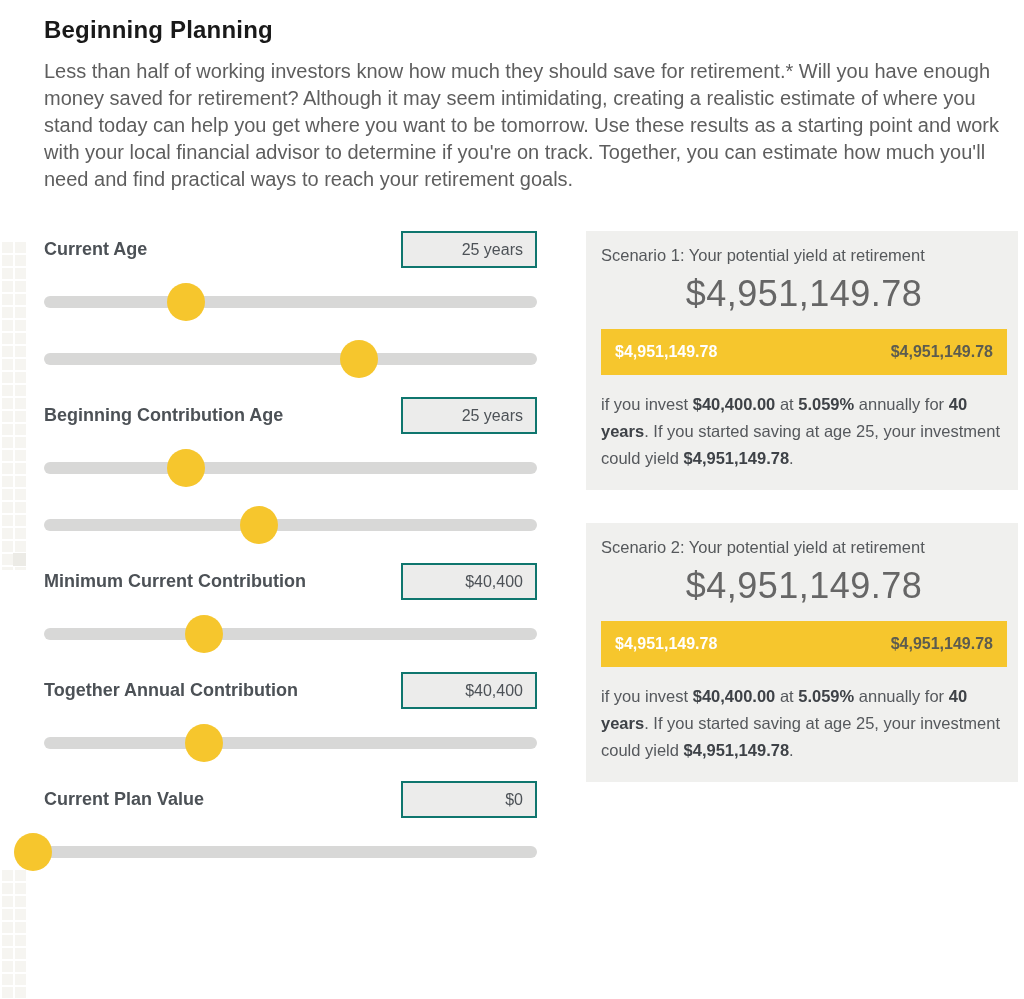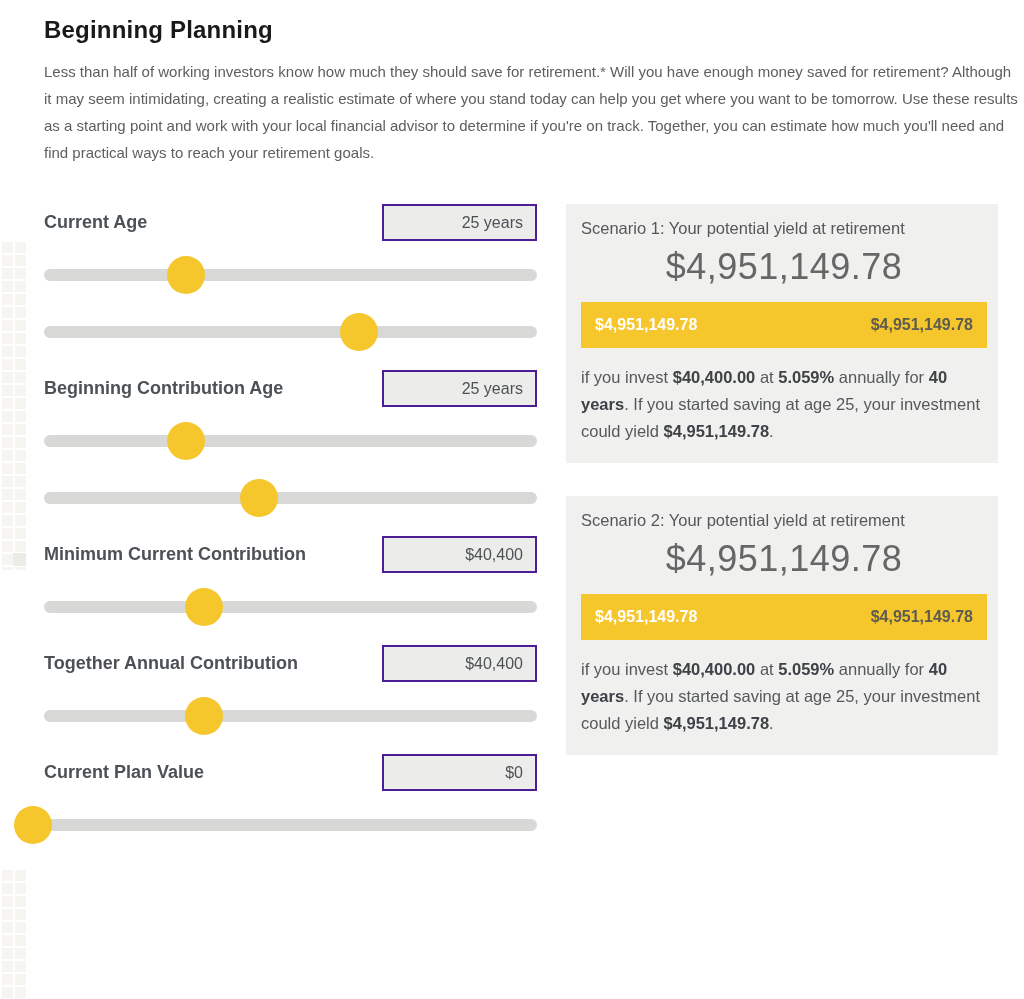--- a/index.html
+++ b/index.html
@@ -36,7 +36,7 @@
   .intro {
     margin: 0 0 38px 0;
     width: 976px;
-    font-size: 15px; line-height: 27px; color: #5e5e5e;
+    font-size: 20px; line-height: 27px; color: #5e5e5e;
   }
 
   .columns { display: flex; gap: 29px; }

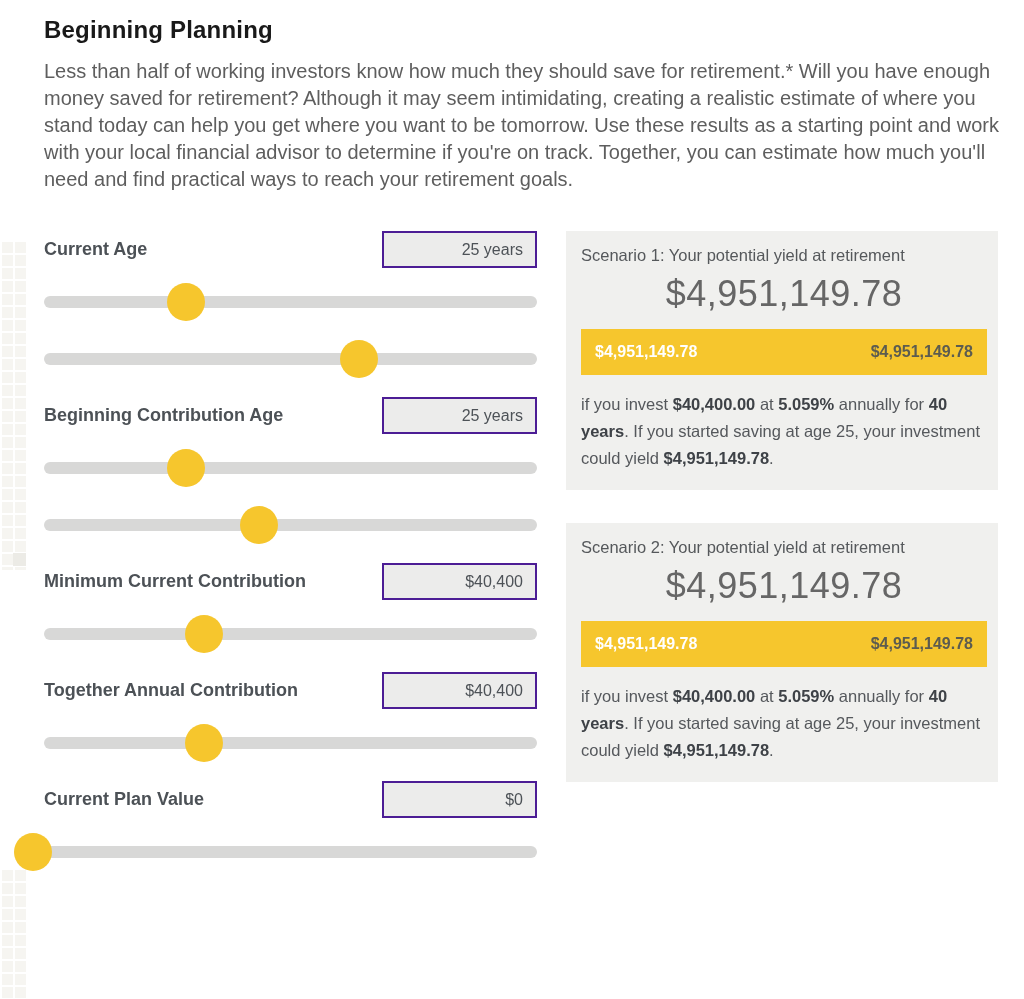--- a/index.html
+++ b/index.html
@@ -39,7 +39,7 @@
     font-size: 20px; line-height: 27px; color: #5e5e5e;
   }
 
-  .columns { display: flex; gap: 29px; }
+  .columns { display: flex; gap: 49px; }
   .controls-col { width: 493px; flex: 0 0 493px; }
   .results-col { width: 432px; flex: 0 0 432px; }
 

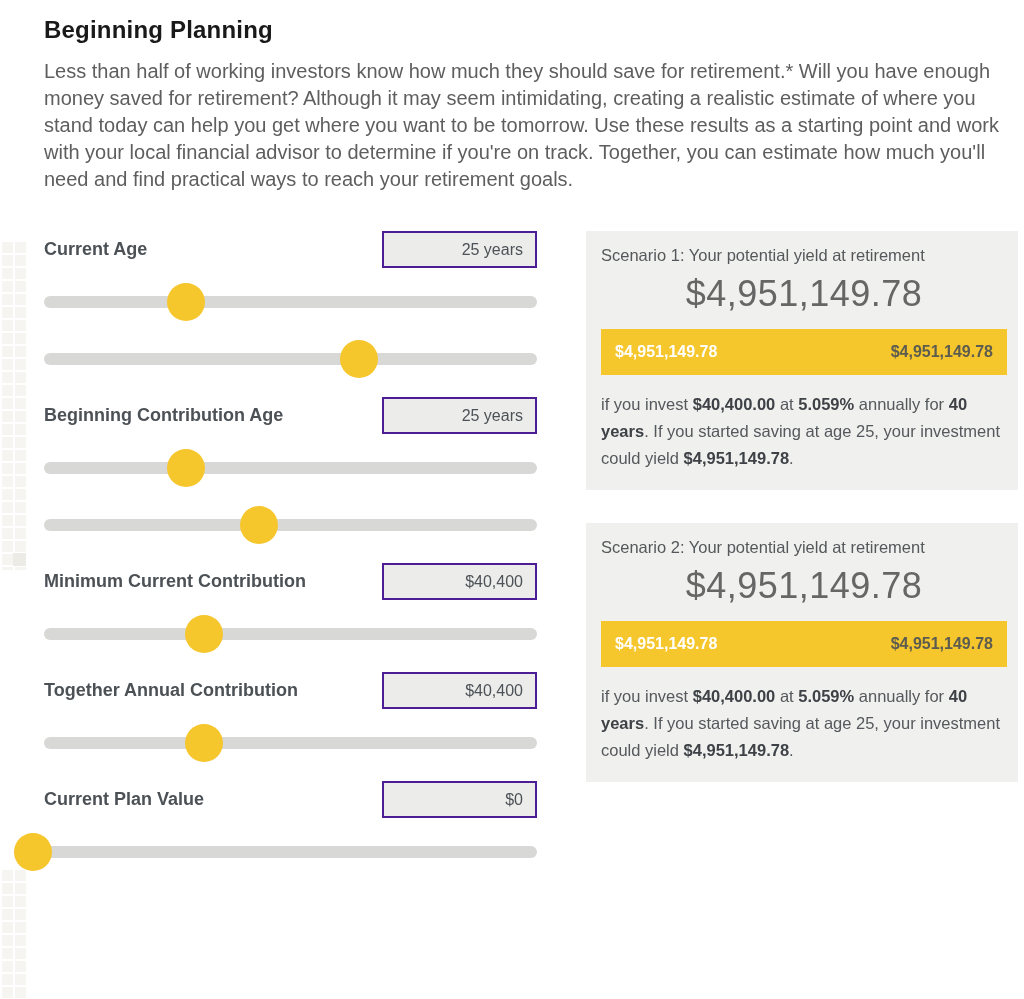--- a/index.html
+++ b/index.html
@@ -52,8 +52,8 @@
     font-size: 18px; font-weight: 700; color: #4c5156;
   }
   .control-input {
-    width: 155px; height: 37px;
-    border: 2px solid #4c1d95; border-radius: 0;
+    width: 136px; height: 37px;
+    border: 2px solid #0f766e; border-radius: 0;
     background: #ececeb;
     text-align: right; padding: 0 12px;
     font-size: 16px; color: #4d5257;

